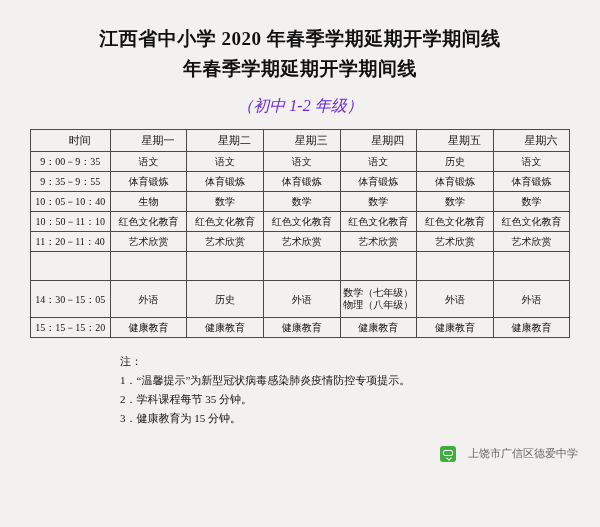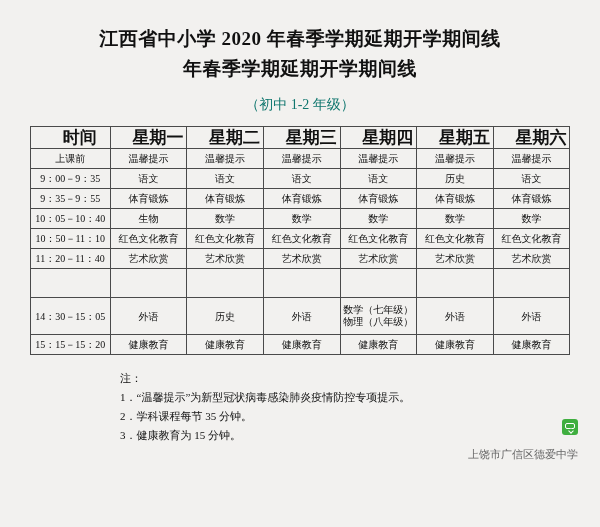--- a/index.html
+++ b/index.html
@@ -34,10 +34,11 @@
   }
   .subtitle {
     text-align: center;
-    font-size: 14px;
+    font-size: 16px;
     margin-top: 12px;
     margin-bottom: 12px;
-    color: #0f766e;
+    color: #6d28d9;
+    font-style: italic;
   }
   table.schedule {
     border-collapse: collapse;

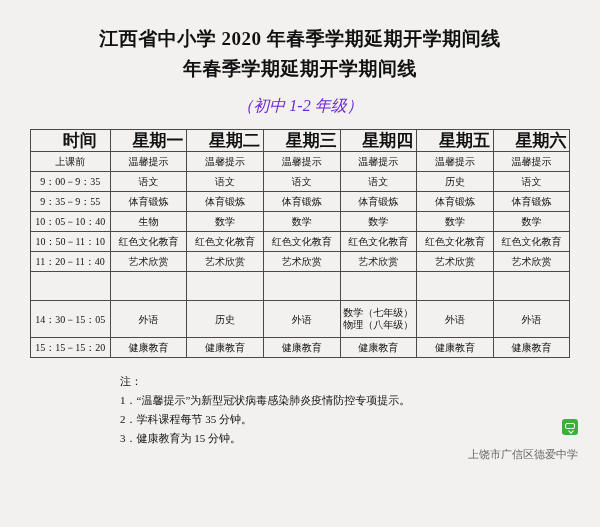--- a/index.html
+++ b/index.html
@@ -58,8 +58,8 @@
     color: #111;
   }
   table.schedule th {
-    font-weight: bold;
-    font-size: 17px;
+    font-weight: normal;
+    font-size: 11px;
     height: 19px;
     padding-left: 19px;
   }

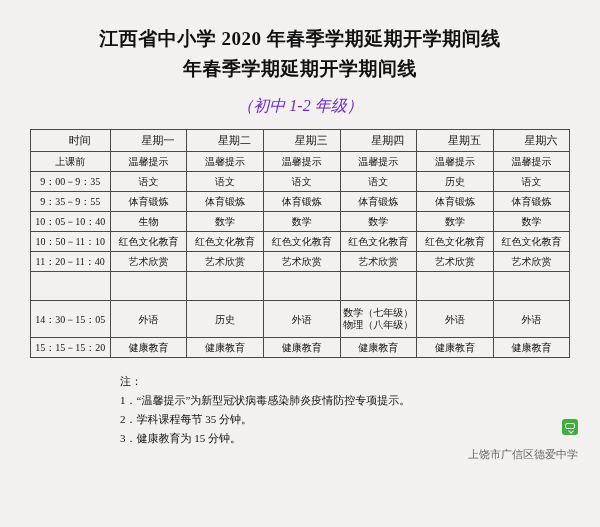--- a/index.html
+++ b/index.html
@@ -174,15 +174,6 @@
     </thead>
     <tbody>
 
-      <tr>
-        <td class="time-cell">上课前</td>
-        <td>温馨提示</td>
-        <td>温馨提示</td>
-        <td>温馨提示</td>
-        <td>温馨提示</td>
-        <td>温馨提示</td>
-        <td>温馨提示</td>
-      </tr>
 
       <tr>
         <td class="time-cell">9：00－9：35</td>

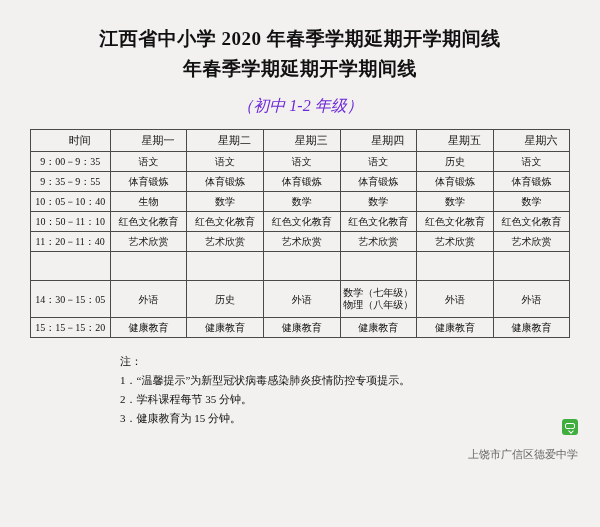--- a/index.html
+++ b/index.html
@@ -98,9 +98,8 @@
     right: 22px;
     bottom: 8px;
     display: flex;
-    align-items: flex-end;
+    align-items: flex-start;
     gap: 12px;
-    flex-direction: column;
   }
   .footer-logo {
     width: 16px;

